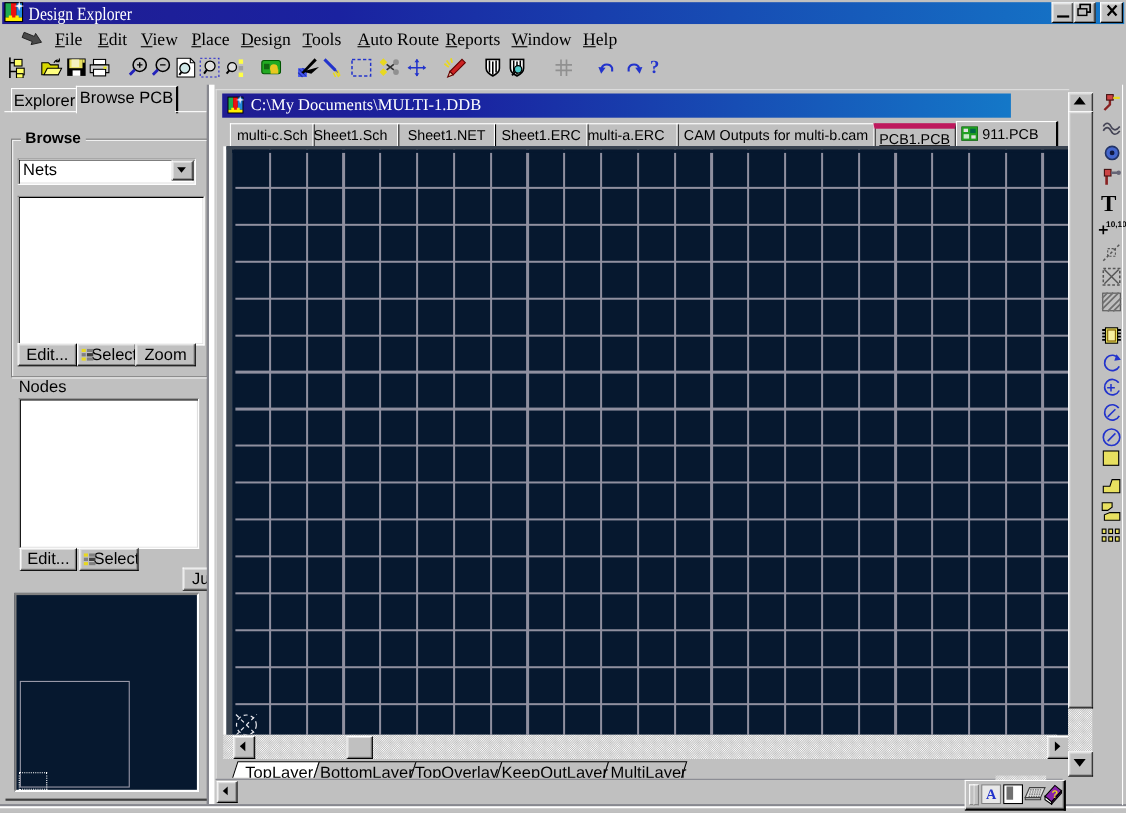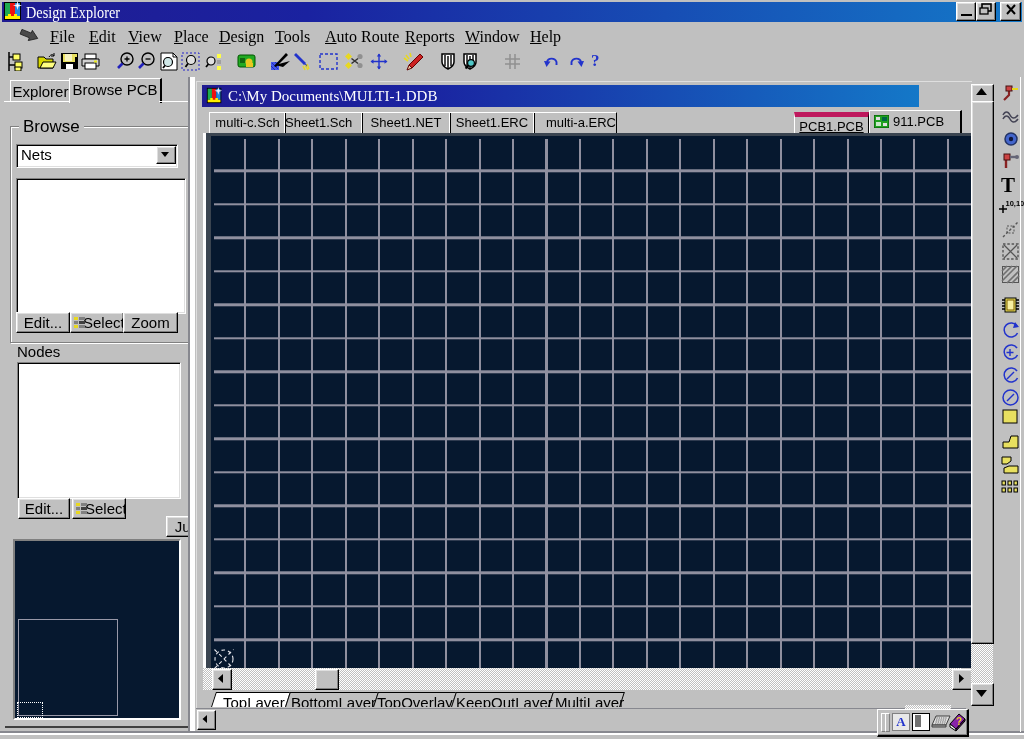--- a/index.html
+++ b/index.html
@@ -200,7 +200,7 @@
 
   <div class="abs" style="left:8px;top:49px;width:177px;height:215px;
        border:1px solid #808080;box-shadow:1px 1px 0 #fff, inset 1px 1px 0 #fff;"></div>
-  <div class="abs" style="left:17px;top:40px;background:#c0c0c0;padding:0 4px;font-size:17px;color:#000;">Browse</div>
+  <div class="abs" style="left:17px;top:40px;background:#c0c0c0;padding:0 4px;font-size:14px;color:#000;font-weight:bold;">Browse</div>
 
   <div class="abs sunkenw" style="left:14px;top:67px;width:160px;height:22px;">
     <div class="abs" style="left:4px;top:1px;font-size:15px;color:#000;line-height:18px;">Nets</div>

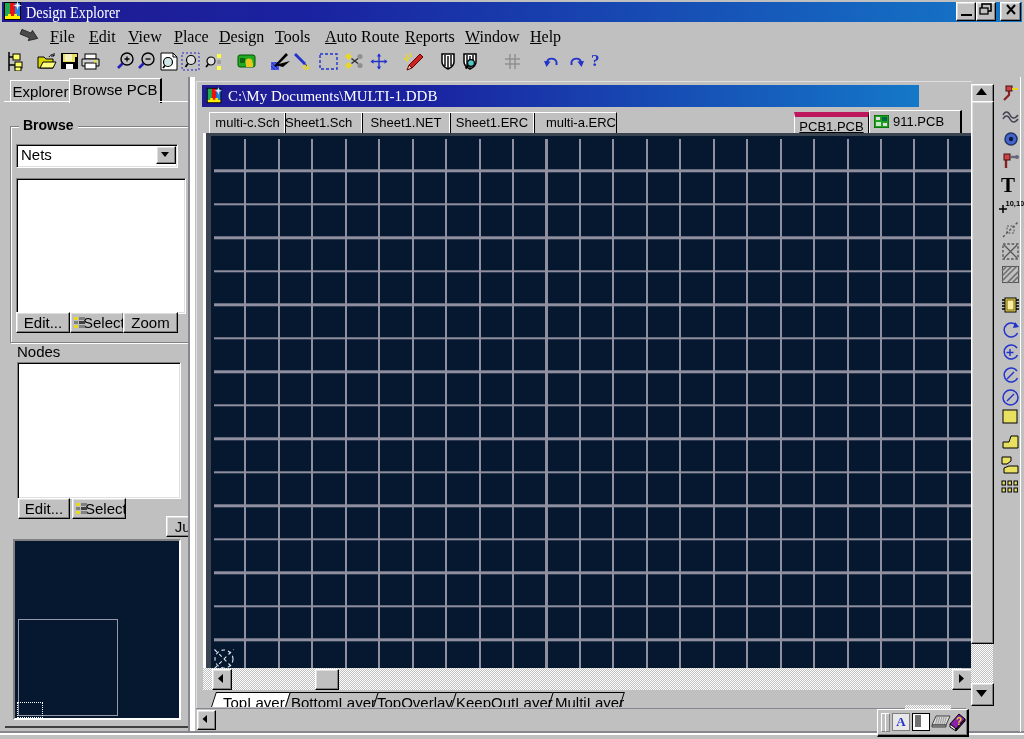--- a/index.html
+++ b/index.html
@@ -275,7 +275,7 @@
     <div class="abs" style="left:82px;top:2px;width:77px;height:21px;border-top:1px solid #fff;border-left:1px solid #fff;border-right:1px solid #000;text-align:left;line-height:20px;">Sheet1.Sch</div>
     <div class="abs" style="left:159px;top:2px;width:88px;height:21px;border-top:1px solid #fff;border-left:1px solid #fff;border-right:1px solid #000;text-align:center;line-height:20px;">Sheet1.NET</div>
     <div class="abs" style="left:247px;top:2px;width:84px;height:21px;border-top:1px solid #fff;border-left:1px solid #fff;border-right:1px solid #000;text-align:center;line-height:20px;">Sheet1.ERC</div>
-    <div class="abs" style="left:331px;top:2px;width:82px;height:21px;border-top:1px solid #fff;border-left:1px solid #fff;border-right:1px solid #000;text-align:right;line-height:20px;">multi-a.ERC</div>
+    <div class="abs" style="left:331px;top:2px;width:82px;height:21px;border-top:1px solid #fff;border-left:1px solid #fff;border-right:1px solid #000;text-align:left;line-height:20px;">multi-a.ERC</div>
     <div class="abs" style="left:592px;top:2px;width:73px;height:21px;border-top:5px solid #be185d;border-left:1px solid #fff;border-right:1px solid #000;text-align:center;line-height:20px;text-decoration:underline;">PCB1.PCB</div>
     <div class="abs" style="left:667px;top:0px;width:90px;height:23px;background:#c0c0c0;border-top:1px solid #fff;border-left:1px solid #fff;border-right:2px solid #000;line-height:21px;">
       <svg class="abs" style="left:4px;top:4px;" width="15" height="13" viewBox="0 0 15 13">

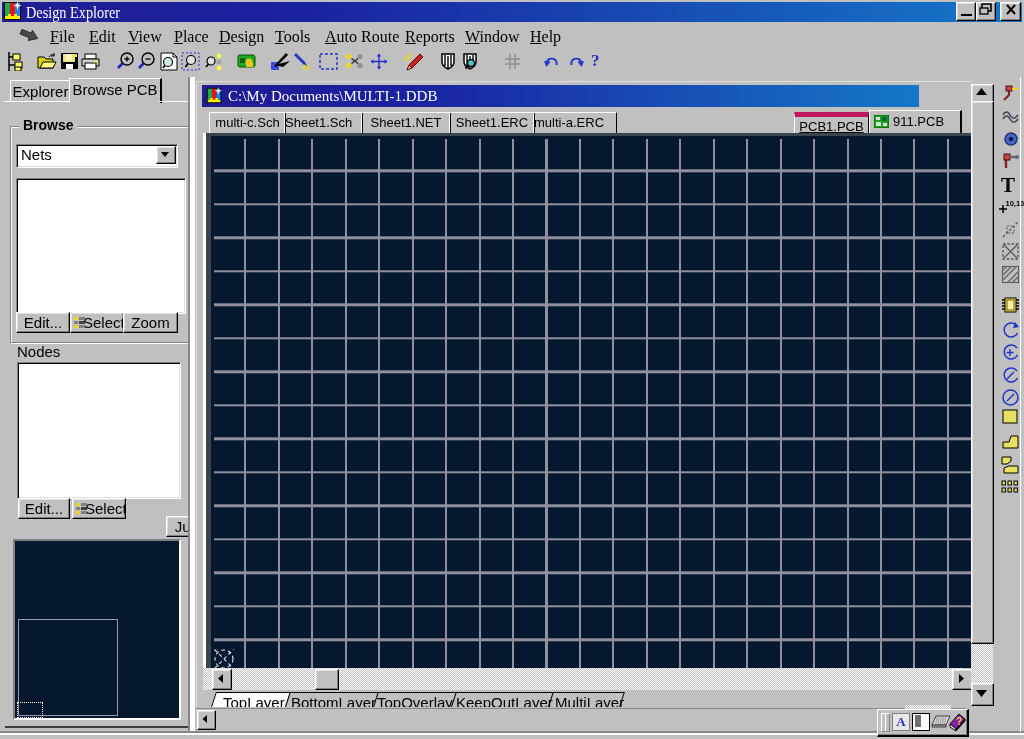--- a/index.html
+++ b/index.html
@@ -276,6 +276,7 @@
     <div class="abs" style="left:159px;top:2px;width:88px;height:21px;border-top:1px solid #fff;border-left:1px solid #fff;border-right:1px solid #000;text-align:center;line-height:20px;">Sheet1.NET</div>
     <div class="abs" style="left:247px;top:2px;width:84px;height:21px;border-top:1px solid #fff;border-left:1px solid #fff;border-right:1px solid #000;text-align:center;line-height:20px;">Sheet1.ERC</div>
     <div class="abs" style="left:331px;top:2px;width:82px;height:21px;border-top:1px solid #fff;border-left:1px solid #fff;border-right:1px solid #000;text-align:left;line-height:20px;">multi-a.ERC</div>
+    <div class="abs" style="left:413px;top:2px;width:179px;height:21px;border-top:1px solid #fff;border-left:1px solid #fff;border-right:1px solid #000;text-align:center;line-height:20px;">CAM Outputs for multi-b.cam</div>
     <div class="abs" style="left:592px;top:2px;width:73px;height:21px;border-top:5px solid #be185d;border-left:1px solid #fff;border-right:1px solid #000;text-align:center;line-height:20px;text-decoration:underline;">PCB1.PCB</div>
     <div class="abs" style="left:667px;top:0px;width:90px;height:23px;background:#c0c0c0;border-top:1px solid #fff;border-left:1px solid #fff;border-right:2px solid #000;line-height:21px;">
       <svg class="abs" style="left:4px;top:4px;" width="15" height="13" viewBox="0 0 15 13">

